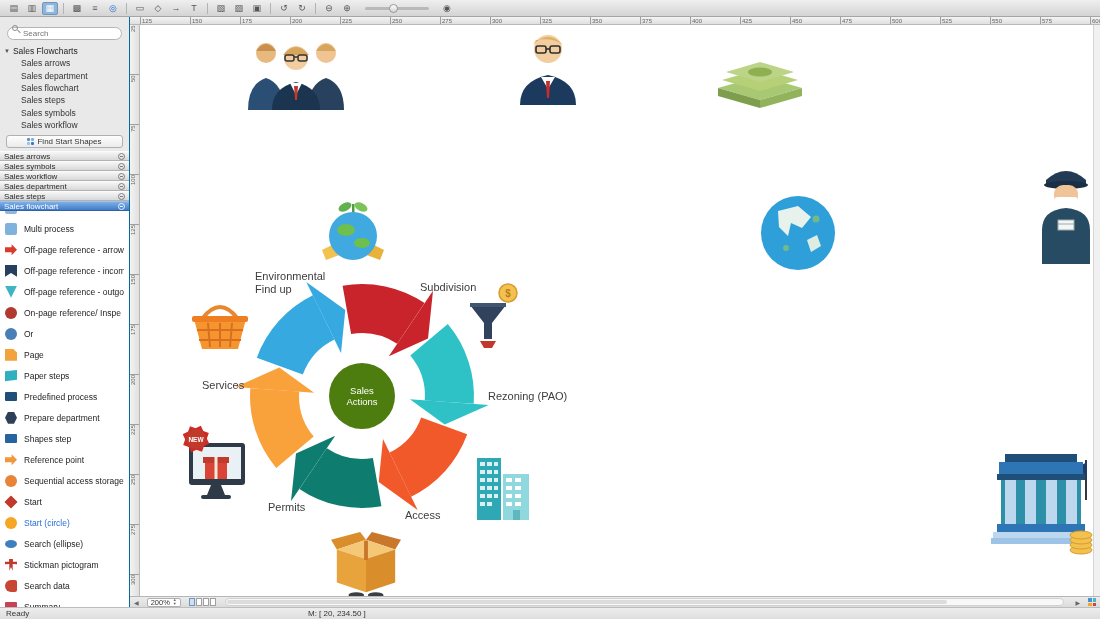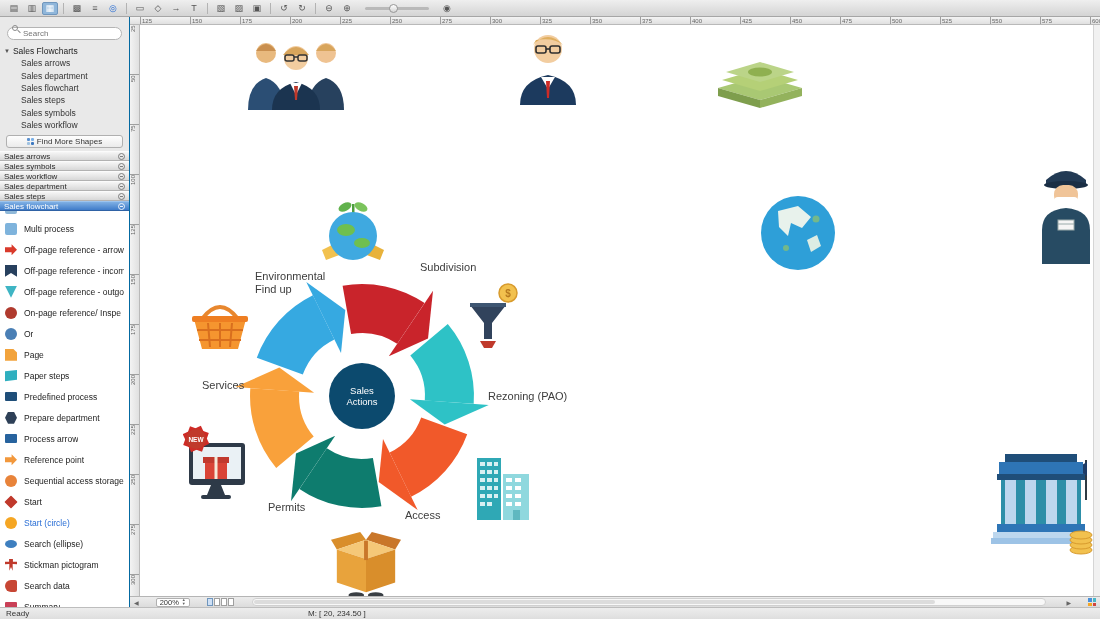--- a/index.html
+++ b/index.html
@@ -234,7 +234,7 @@
             <i></i>
             <i></i>
           </span>
-        <span>Find More Shapes</span>
+        <span>Find Start Shapes</span>
       </button>
       <div>
 

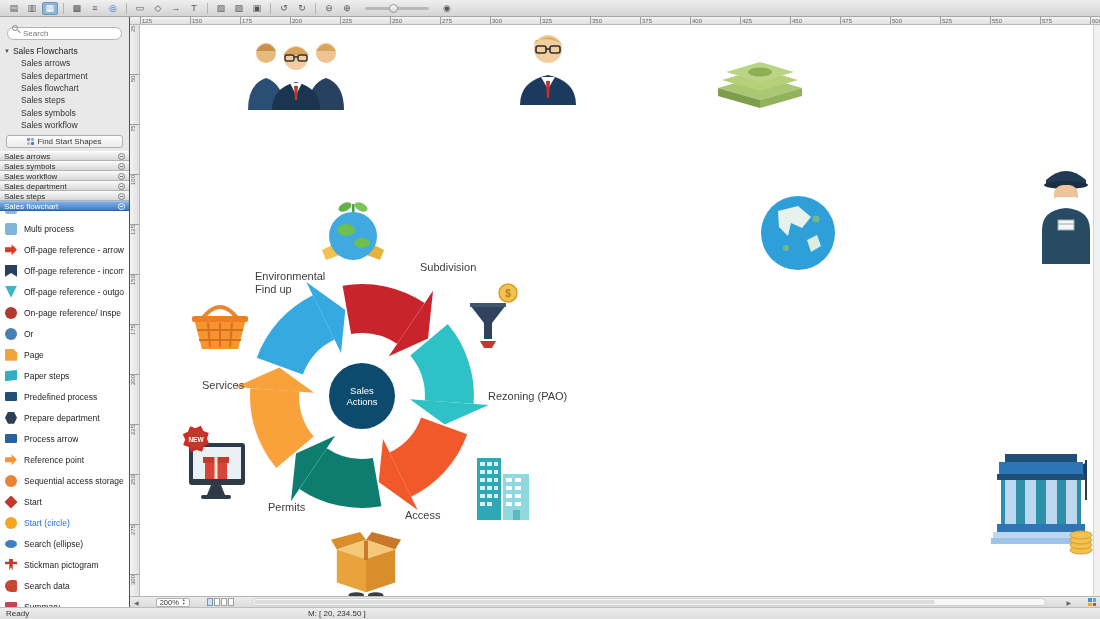--- a/index.html
+++ b/index.html
@@ -70,7 +70,7 @@
   .center-circle{position:absolute;left:189px;top:338px;width:66px;height:66px;border-radius:50%;display:flex;align-items:center;justify-content:center;text-align:center;color:#fff;font-size:9.5px;line-height:1.2;padding:0 12px}
   .dlabel{position:absolute;font-size:11px;color:#3d3d3d;line-height:1.15}
   .lbl-0{left:115px;top:245px;width:80px}
-  .lbl-1{left:280px;top:236px}
+  .lbl-1{left:280px;top:256px}
   .lbl-2{left:348px;top:365px}
   .lbl-3{left:265px;top:484px}
   .lbl-4{left:128px;top:476px}

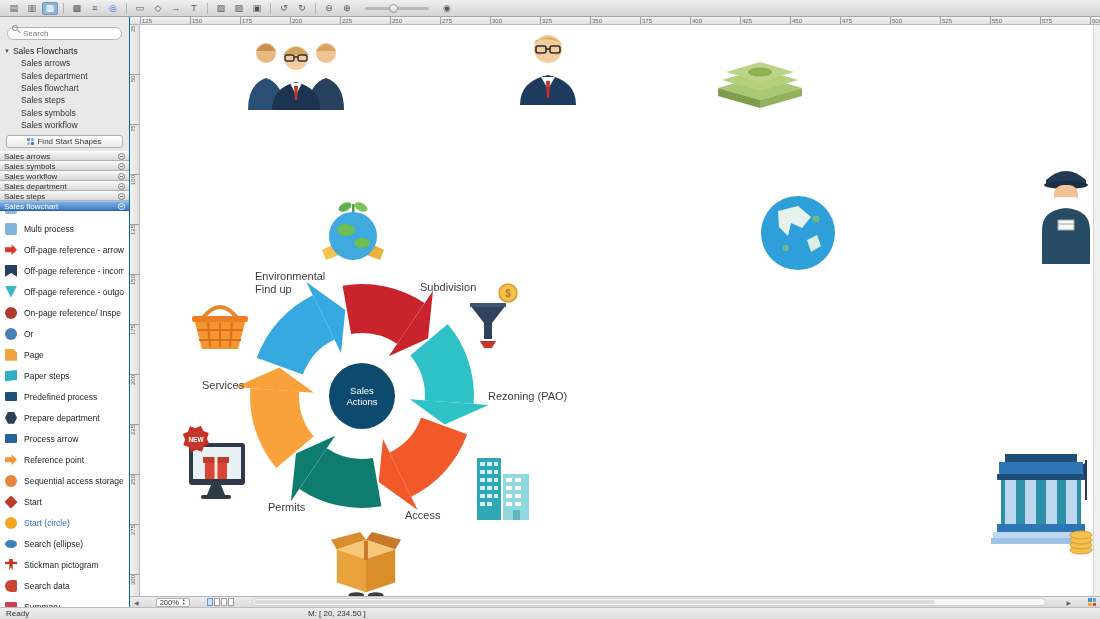--- a/index.html
+++ b/index.html
@@ -638,7 +638,7 @@
                 </g>
               </svg>
           </div>
-          <div class="center-circle" id="center-circle" style="background: #0c4a6e;">Sales Actions</div>
+          <div class="center-circle" id="center-circle" style="background: #4d7c0f;">Sales Actions</div>
 
           <div class="dlabel lbl-0">Environmental Find up</div>
           <div class="dlabel lbl-1">Subdivision</div>

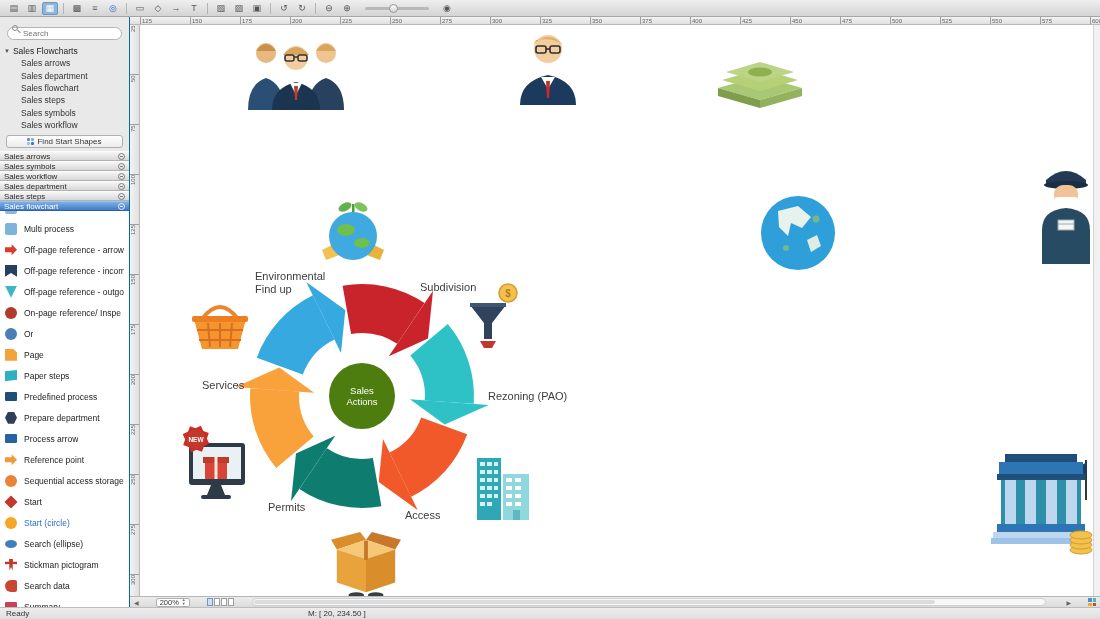--- a/index.html
+++ b/index.html
@@ -327,7 +327,7 @@
 
           <div class="shape-row">
             <span class="si rect" style="background: rgb(39, 99, 158);"></span>
-            <span class="shape-label">Process arrow</span>
+            <span class="shape-label">Shapes step</span>
           </div>
 
           <div class="shape-row">

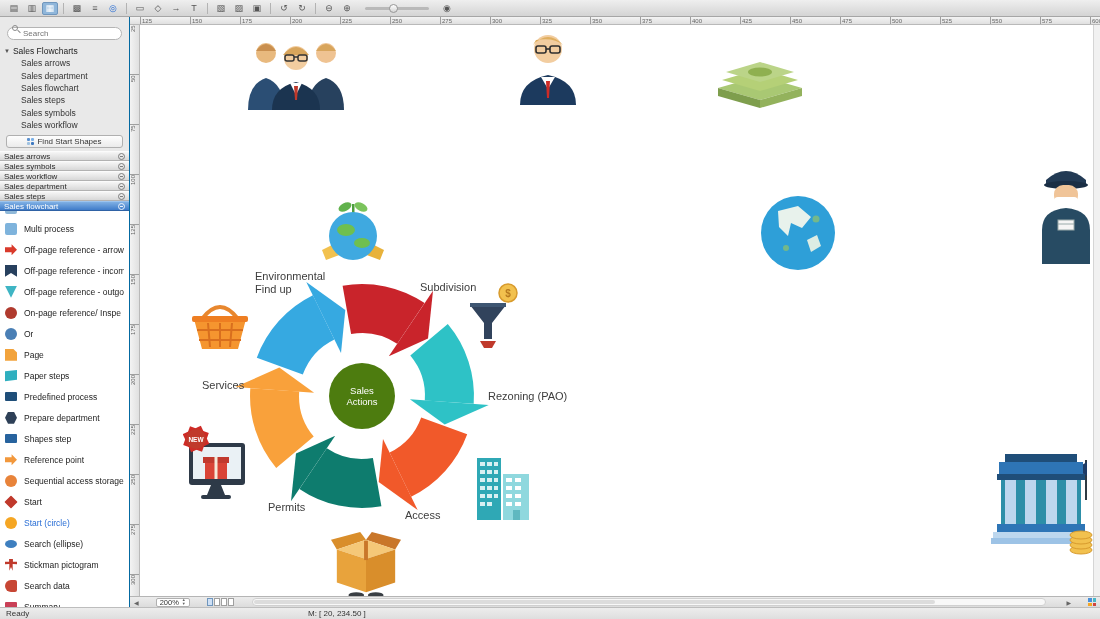--- a/index.html
+++ b/index.html
@@ -76,7 +76,7 @@
   .lbl-4{left:128px;top:476px}
   .lbl-5{left:62px;top:354px}
   
-  .bottombar{height:11px;flex:none;background:linear-gradient(#ececec,#dcdcdc);border-top:1px solid #b5b5b5;display:flex;align-items:center;font-size:7.5px;color:#444;gap:15px;padding:0 2px}
+  .bottombar{height:11px;flex:none;background:linear-gradient(#ececec,#dcdcdc);border-top:1px solid #b5b5b5;display:flex;align-items:center;font-size:7.5px;color:#444;gap:6px;padding:0 2px}
   .bb-btn{font-size:6px;color:#666;padding:0 2px}
   .zoombox{height:9px;border:1px solid #b0b0b0;background:#fff;border-radius:2px;display:flex;align-items:center;padding:0 3px;font-size:7.5px;color:#333;gap:3px}
   .stepper{display:flex;flex-direction:column;font-size:4px;color:#666;line-height:1.1}

